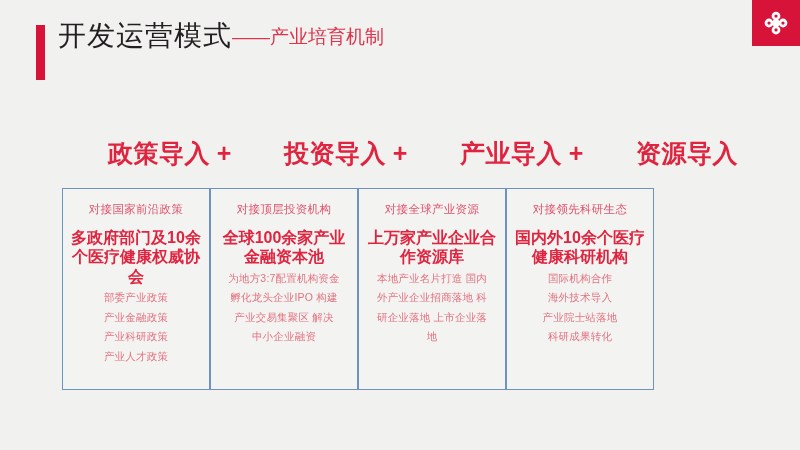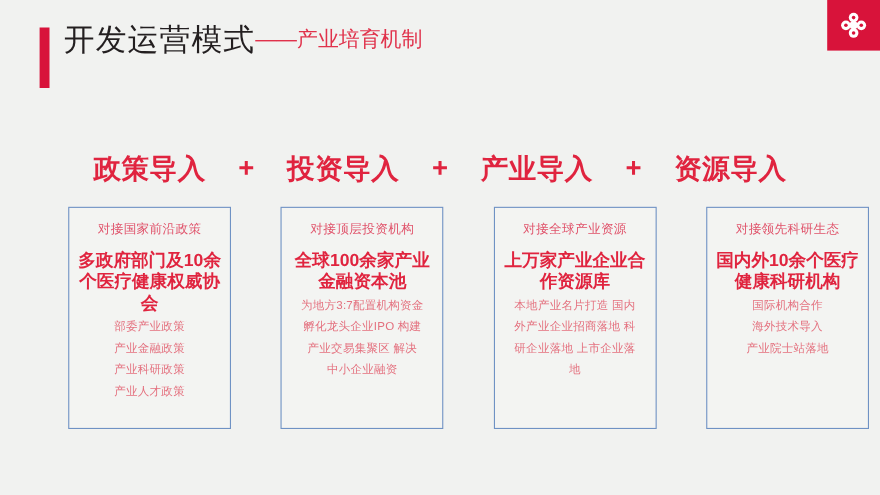--- a/index.html
+++ b/index.html
@@ -87,7 +87,7 @@
   }
   .cat-item {
     flex: 0 0 148px;
-    text-align: center;
+    text-align: right;
     font-size: 25px;
     font-weight: bold;
     color: #e0243f;

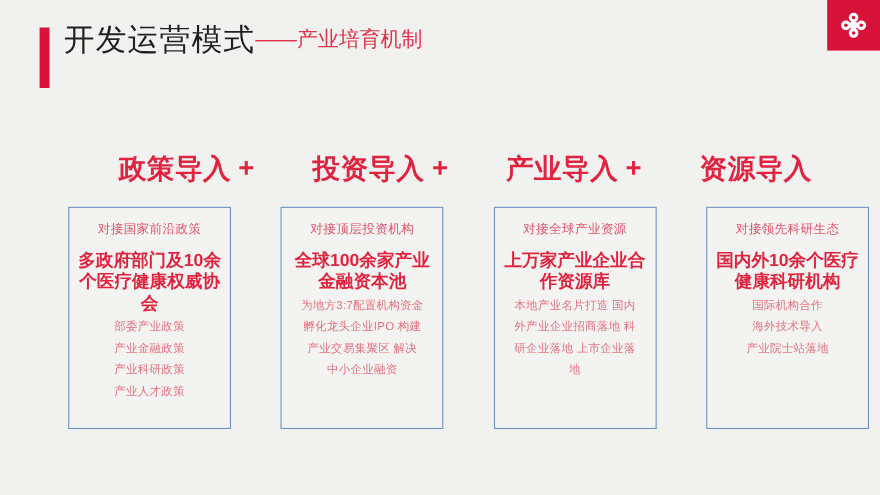--- a/index.html
+++ b/index.html
@@ -110,7 +110,6 @@
     width: 728px;
     height: 202px;
     display: flex;
-    justify-content: space-between;
   }
   .card {
     width: 148px;

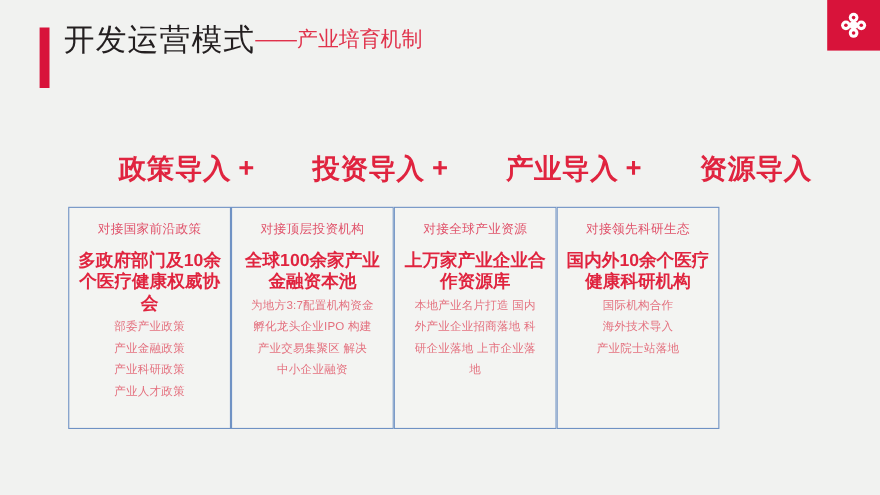--- a/index.html
+++ b/index.html
@@ -233,6 +233,7 @@
       <span class="line">国际机构合作</span>
       <span class="line">海外技术导入</span>
       <span class="line">产业院士站落地</span>
+      <span class="line">科研成果转化</span>
     </div>
   </div>
 

